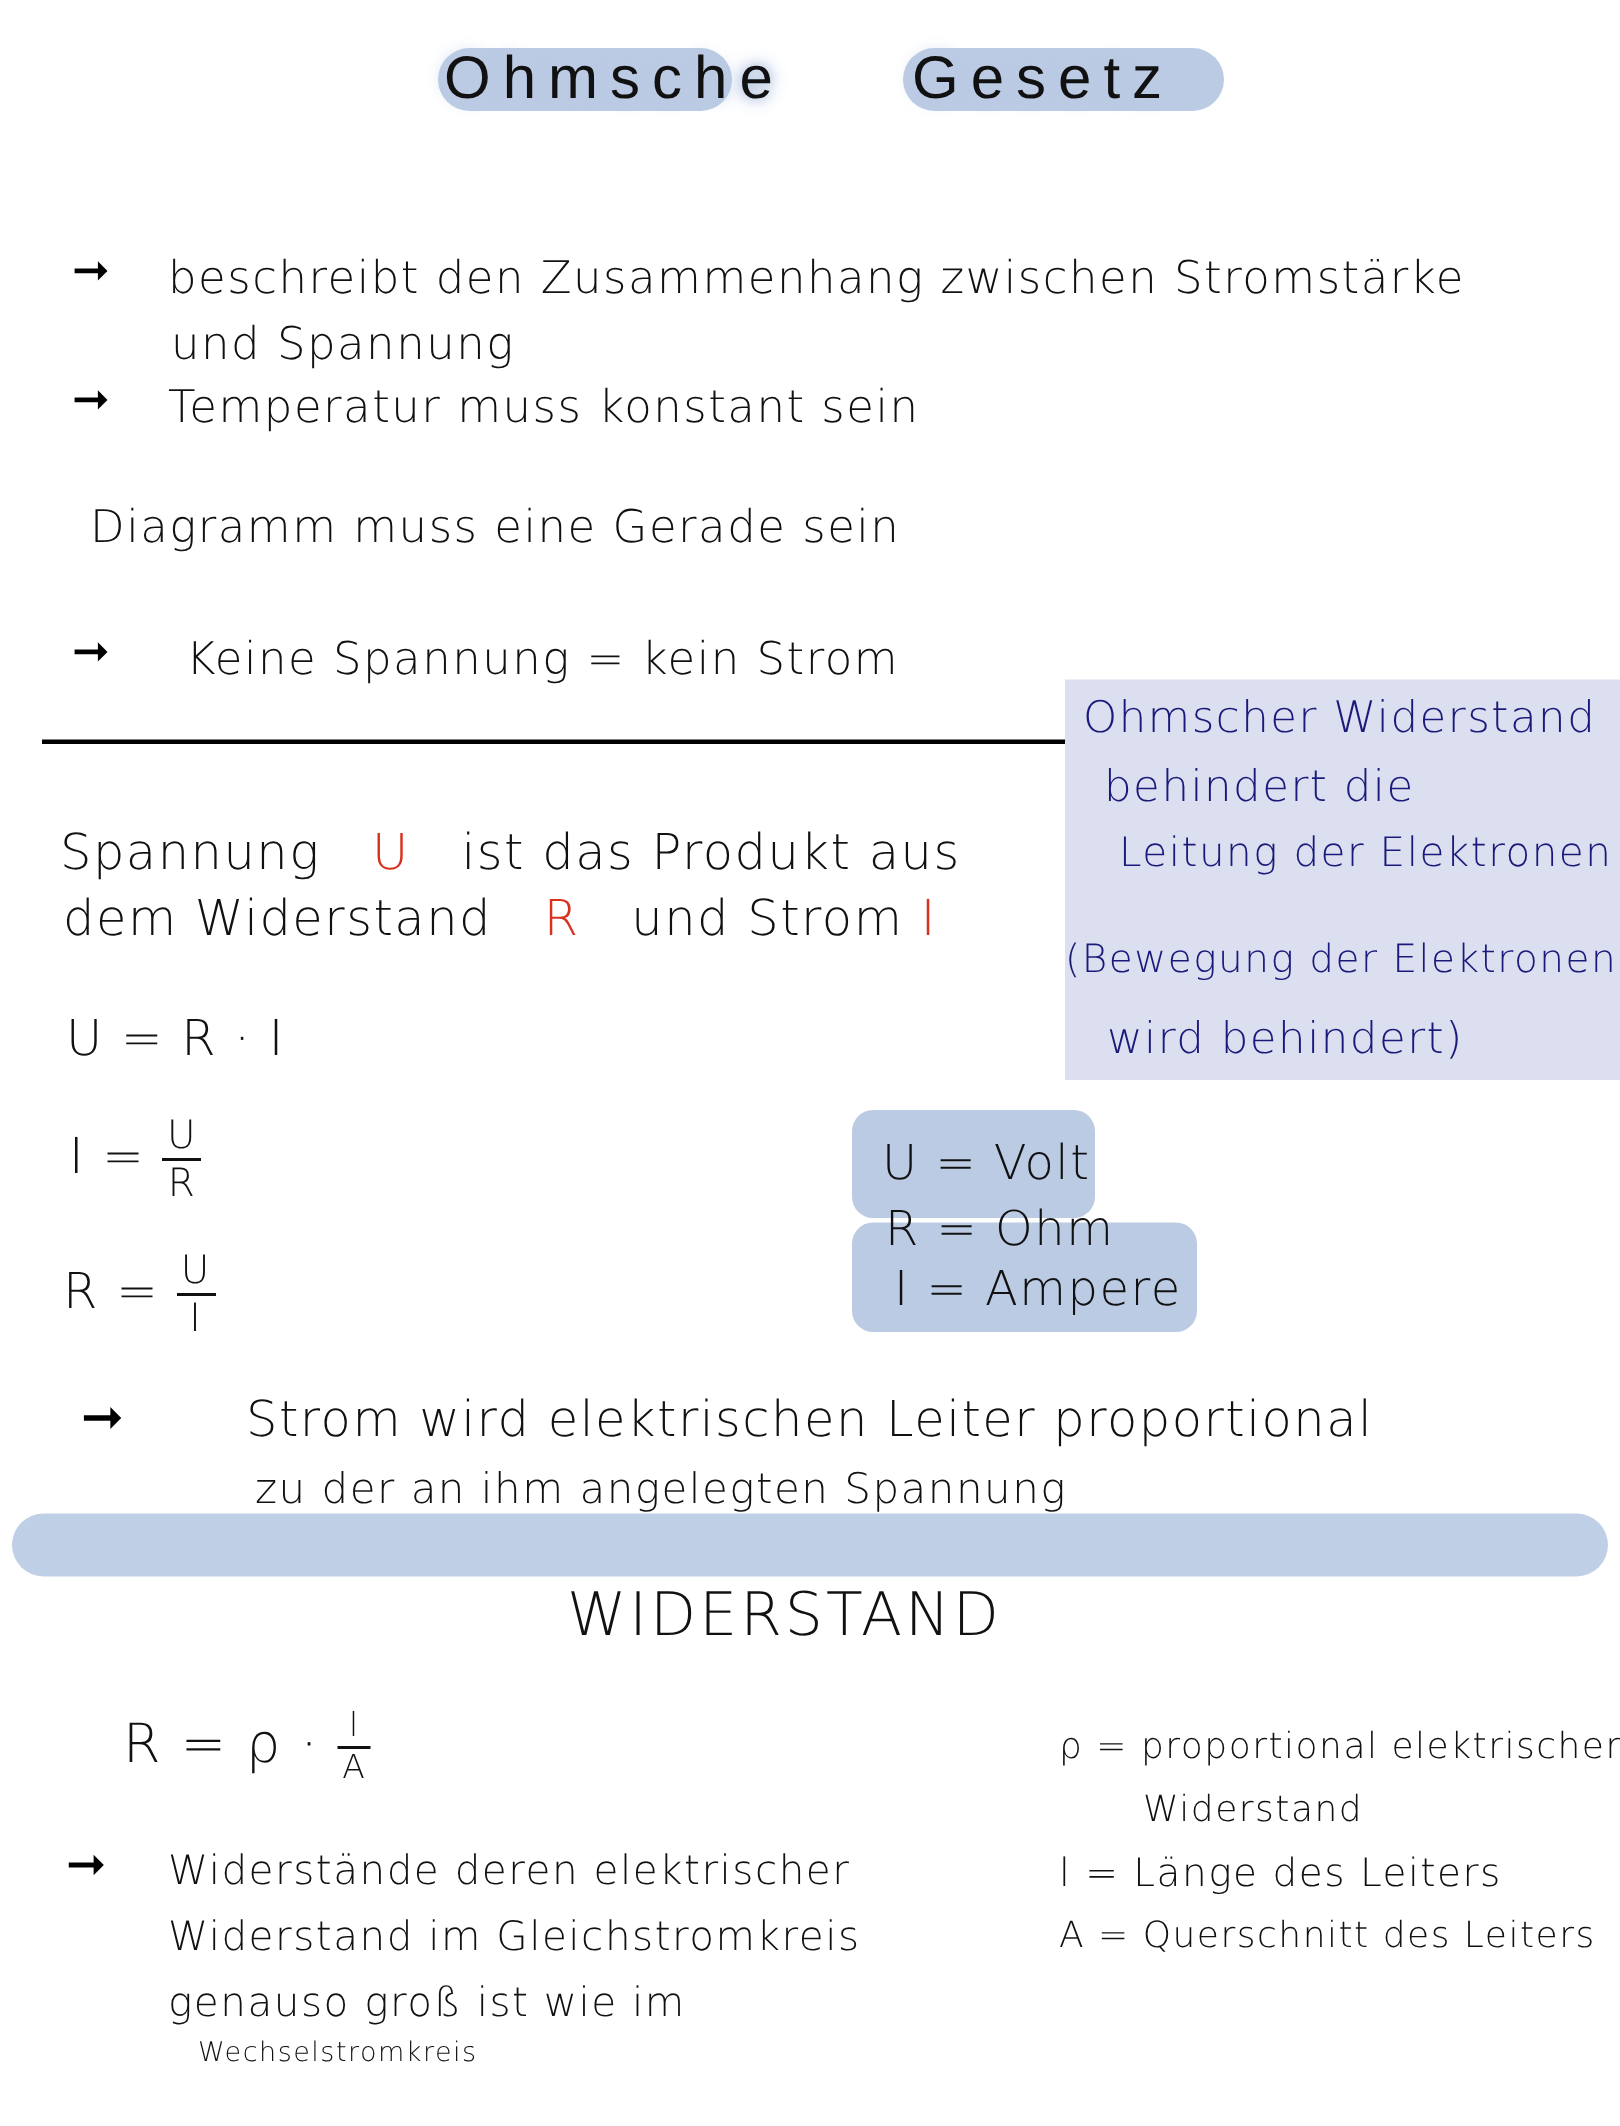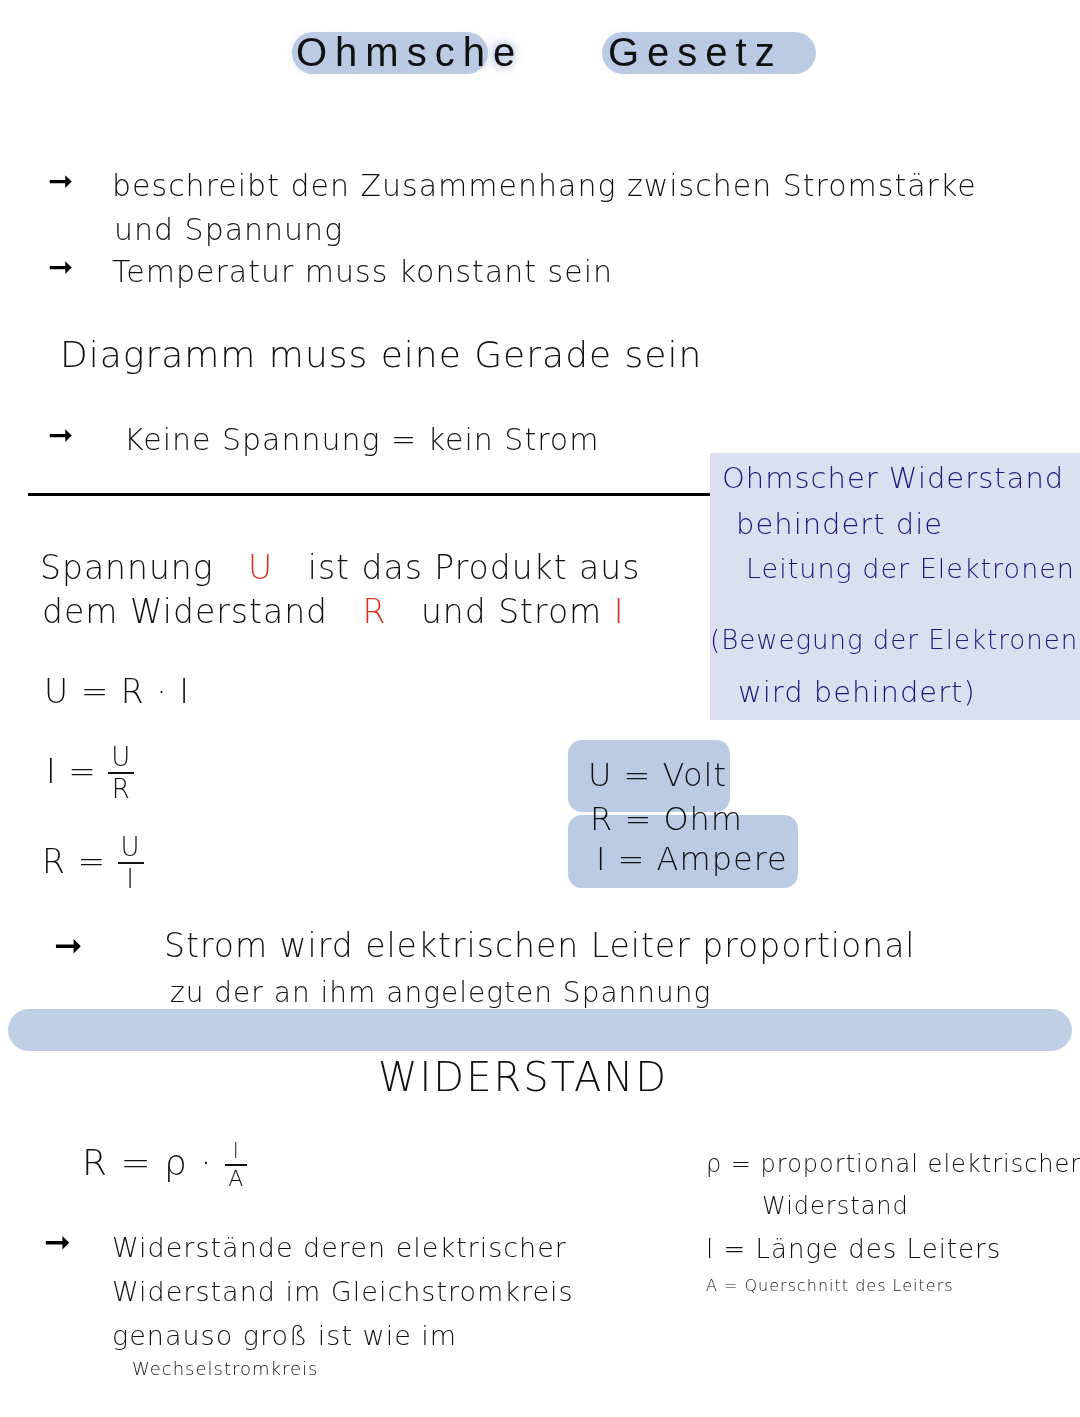--- a/index.html
+++ b/index.html
@@ -42,7 +42,7 @@
 <div class="arrow" style="left:48px;top:252px;">➞</div>
 <div class="abs hand line" style="left:112px;top:254px;">Temperatur muss konstant  sein</div>
 
-<div class="abs hand" style="left:60px;top:334px;font-size:36px;">Diagramm muss eine Gerade sein</div>
+<div class="abs hand" style="left:60px;top:334px;font-size:30px;">Diagramm muss eine Gerade sein</div>
 
 <div class="arrow" style="left:48px;top:420px;">➞</div>
 <div class="abs hand line" style="left:124px;top:422px;">Keine Spannung = kein Strom</div>

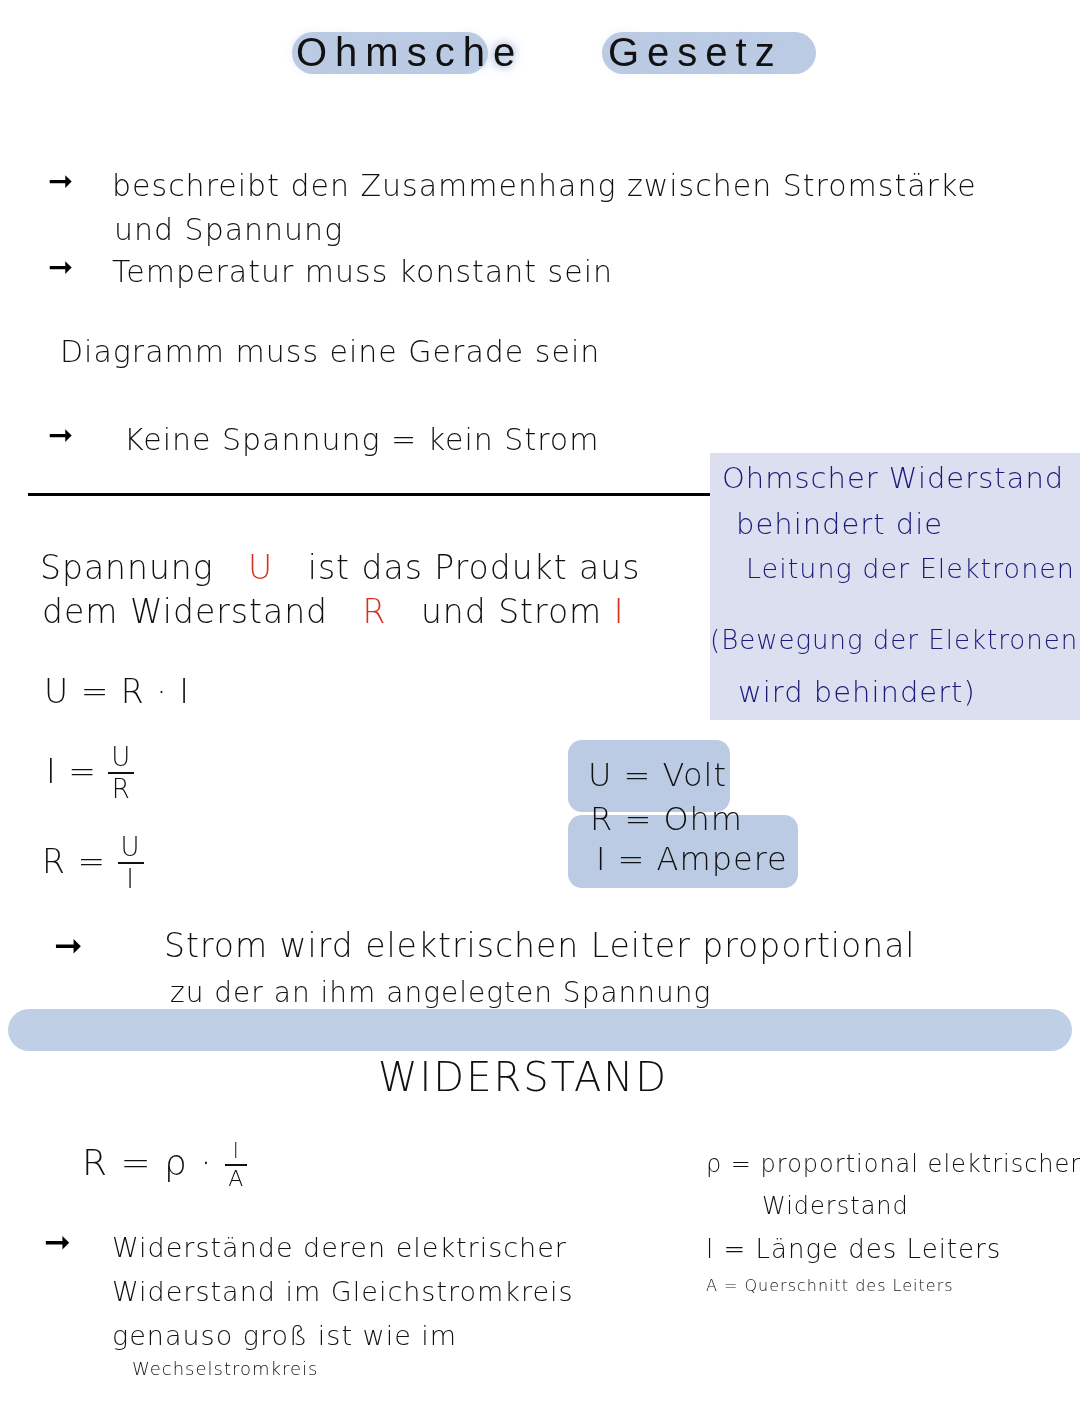--- a/index.html
+++ b/index.html
@@ -113,7 +113,7 @@
 <div class="abs hand" style="left:706px;top:1150px;font-size:24px;">ρ = proportional elektrischer</div>
 <div class="abs hand" style="left:762px;top:1192px;font-size:24px;">Widerstand</div>
 <div class="abs hand" style="left:706px;top:1234px;font-size:26px;">l =  Länge des Leiters</div>
-<div class="abs hand" style="left:706px;top:1276px;font-size:16px;">A = Querschnitt des Leiters</div>
+<div class="abs hand" style="left:706px;top:1276px;font-size:24px;">A = Querschnitt des Leiters</div>
 
 <div class="arrow" style="left:44px;top:1226px;font-size:32px;">➞</div>
 <div class="abs hand" style="left:112px;top:1232px;font-size:27px;">Widerstände  deren  elektrischer</div>

